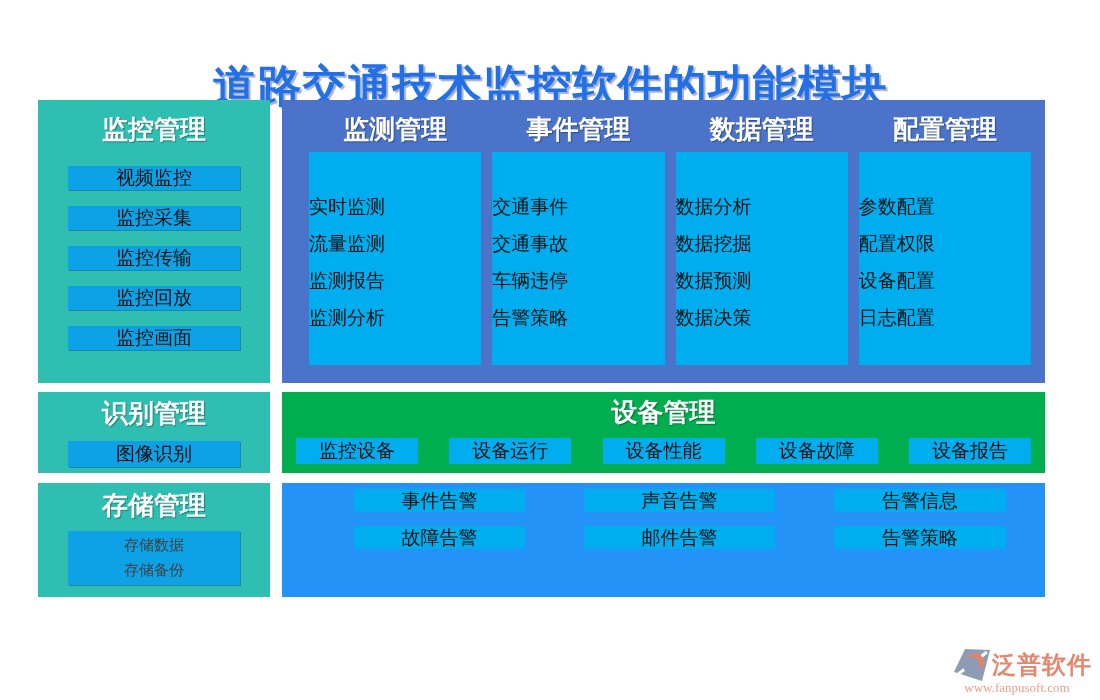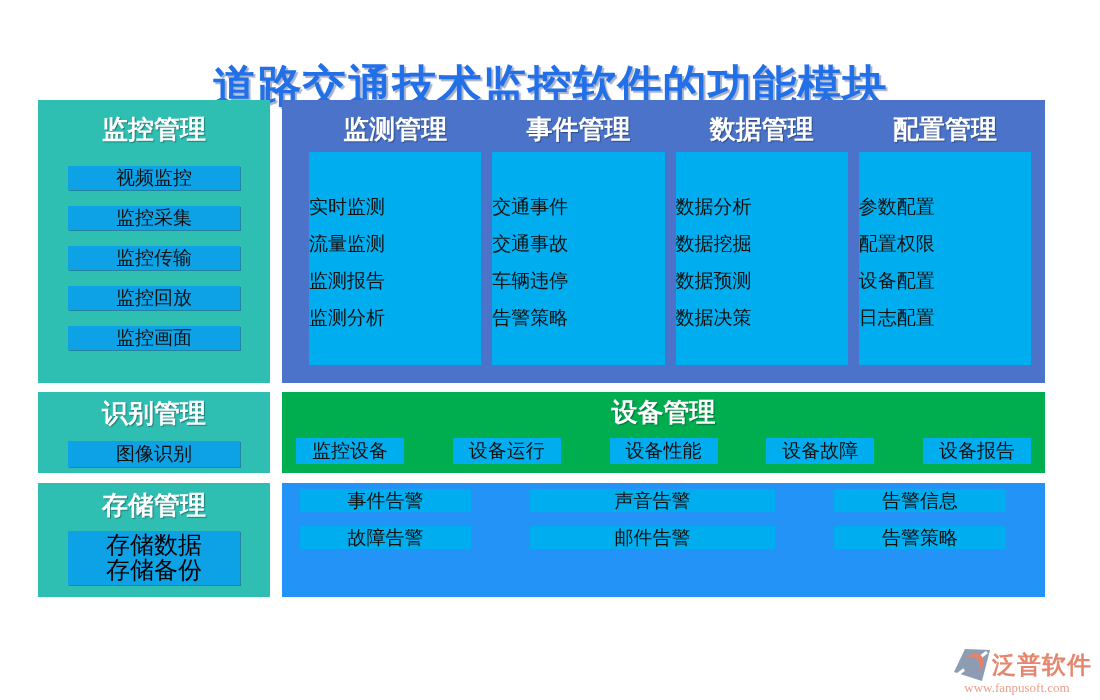--- a/index.html
+++ b/index.html
@@ -68,7 +68,7 @@
   .device-row{
     display:flex;justify-content:space-between;padding:0 14px;margin-top:8px;
   }
-  .device-row .btn{width:108px;height:26px;line-height:26px;background:#00aeef;box-shadow:none;}
+  .device-row .btn{width:122px;height:26px;line-height:26px;background:#00aeef;box-shadow:none;}
   
   #panel-alert{left:282px;top:483px;width:763px;height:114px;}
   #panel-alert h2{padding-top:4px;}

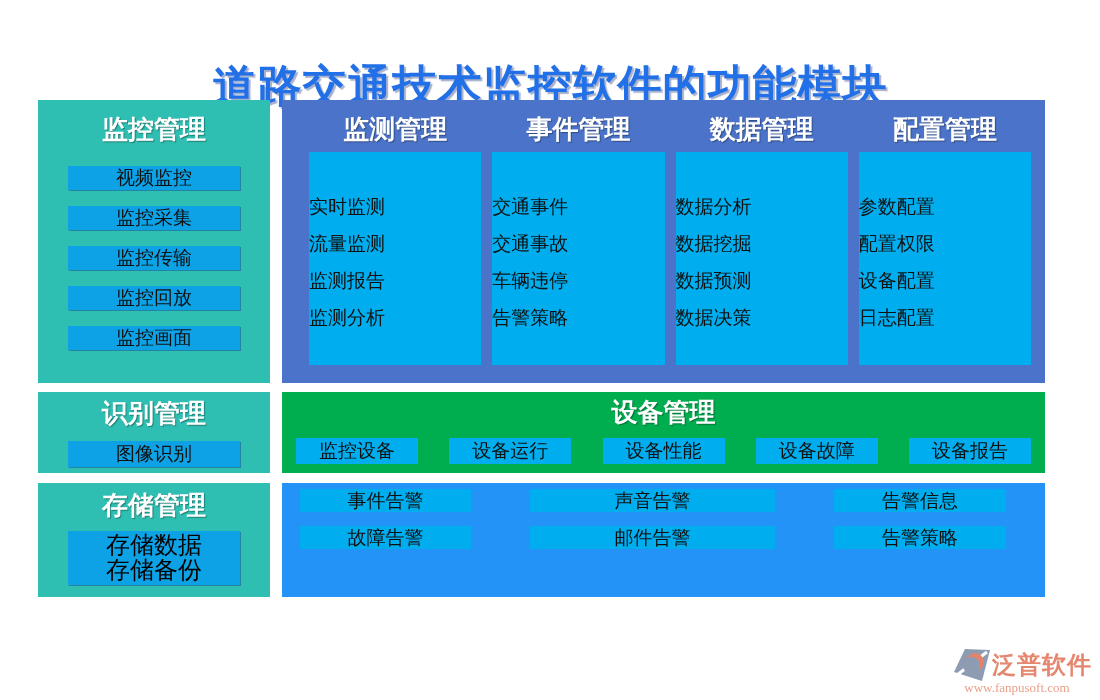--- a/index.html
+++ b/index.html
@@ -74,7 +74,7 @@
   #panel-alert h2{padding-top:4px;}
   .alert-grid{
     display:grid;grid-template-columns:171px 1fr 172px;column-gap:59px;row-gap:14px;
-    padding:0 39px 0 18px;margin-top:6px;
+    padding:0 39px 0 72px;margin-top:6px;
   }
   .alert-grid .btn{width:auto;height:23px;line-height:23px;background:#00aeef;box-shadow:none;}
   

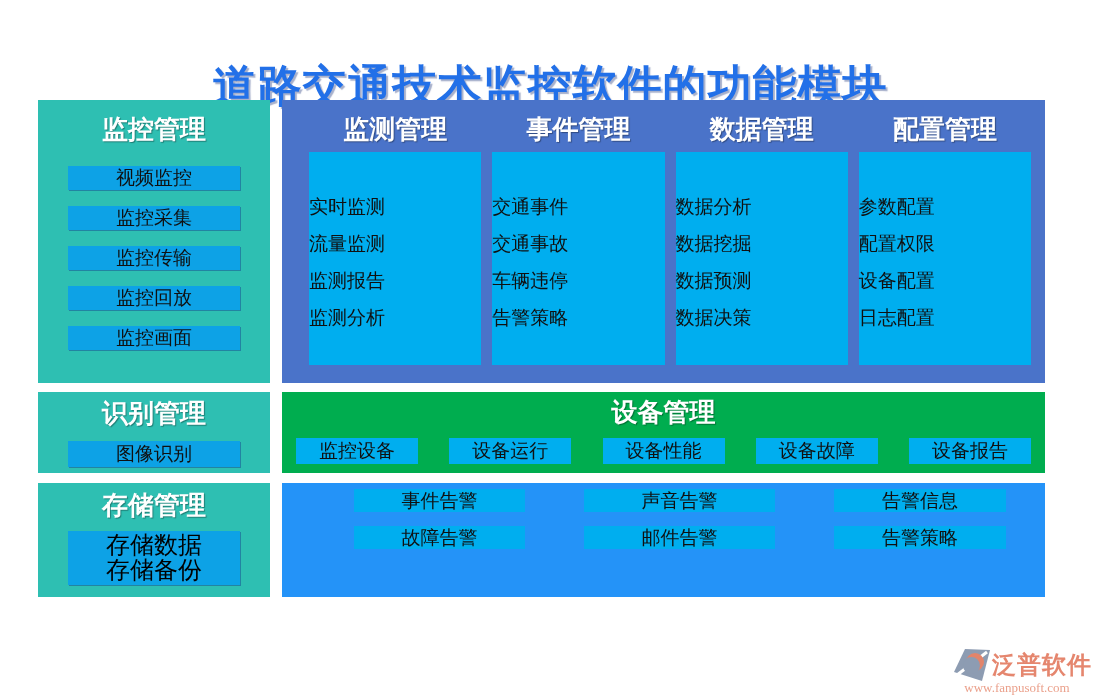--- a/index.html
+++ b/index.html
@@ -44,7 +44,7 @@
     box-shadow:1px 1px 0 rgba(20,60,140,.45);padding:2px 0;
   }
   .storage-box div{
-    text-align:center;font-size:24px;line-height:25px;color:#000000;
+    text-align:center;font-size:15px;line-height:25px;color:#404040;
     font-family:"Liberation Serif",serif;
   }
   

